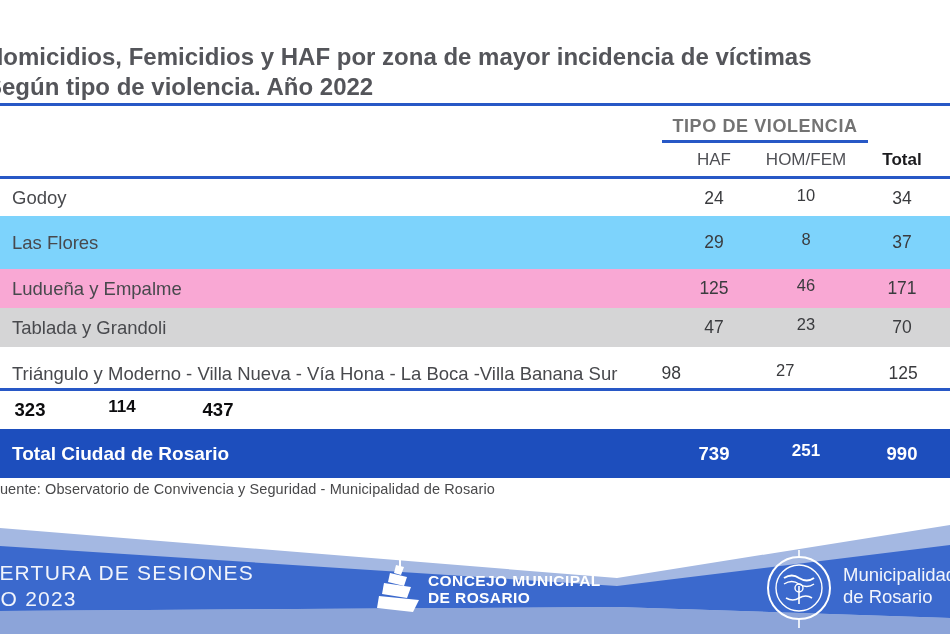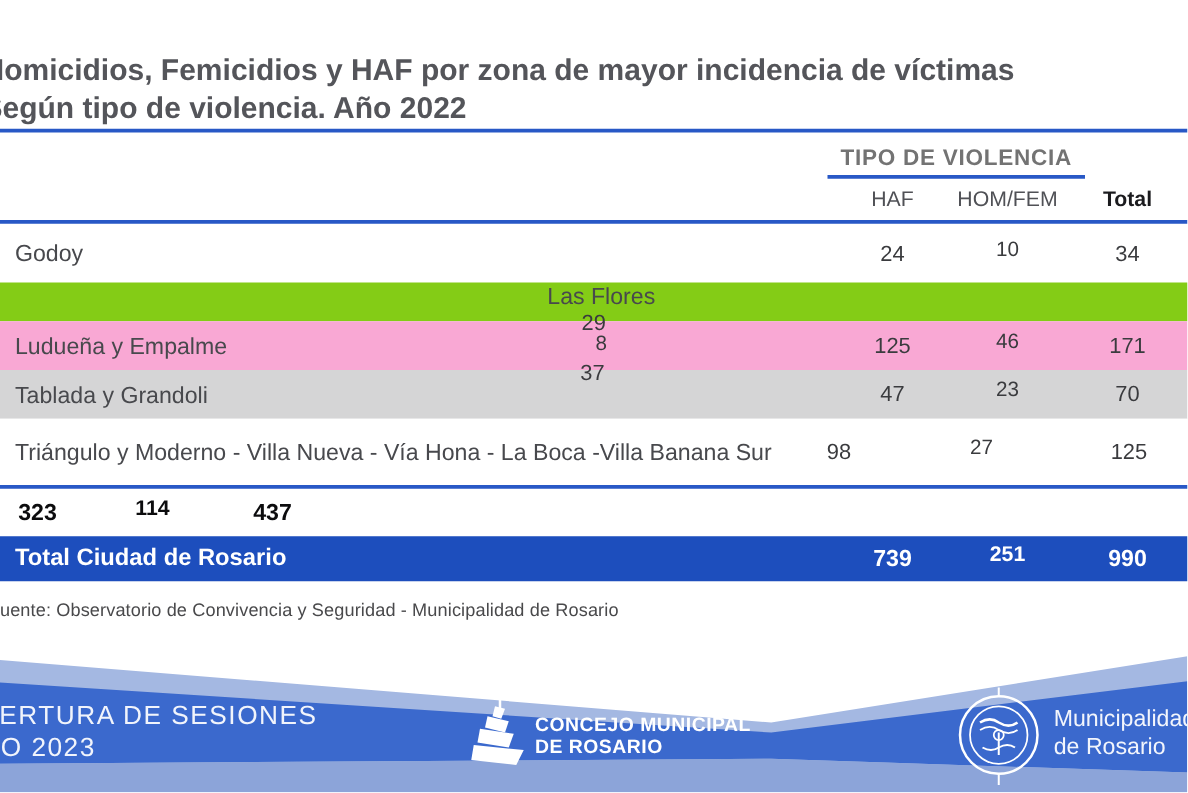--- a/index.html
+++ b/index.html
@@ -43,7 +43,7 @@
   .data-row .label{font-weight:400;}
   .data-row .cell{font-size:17.5px;color:#3a3b3e;}
   .data-row .cell.homfem{font-size:16.5px;transform:translateY(-3px);}
-  .data-row:nth-child(1){height:46px;background:#ffffff;}
+  .data-row:nth-child(1){height:36px;background:#ffffff;}
   .data-row:nth-child(2){height:31px;background:#84cc16;flex-direction:column;}
   .data-row:nth-child(3){height:39px;background:#f9a8d4;}
   .data-row:nth-child(4){height:39px;background:#d5d5d6;}

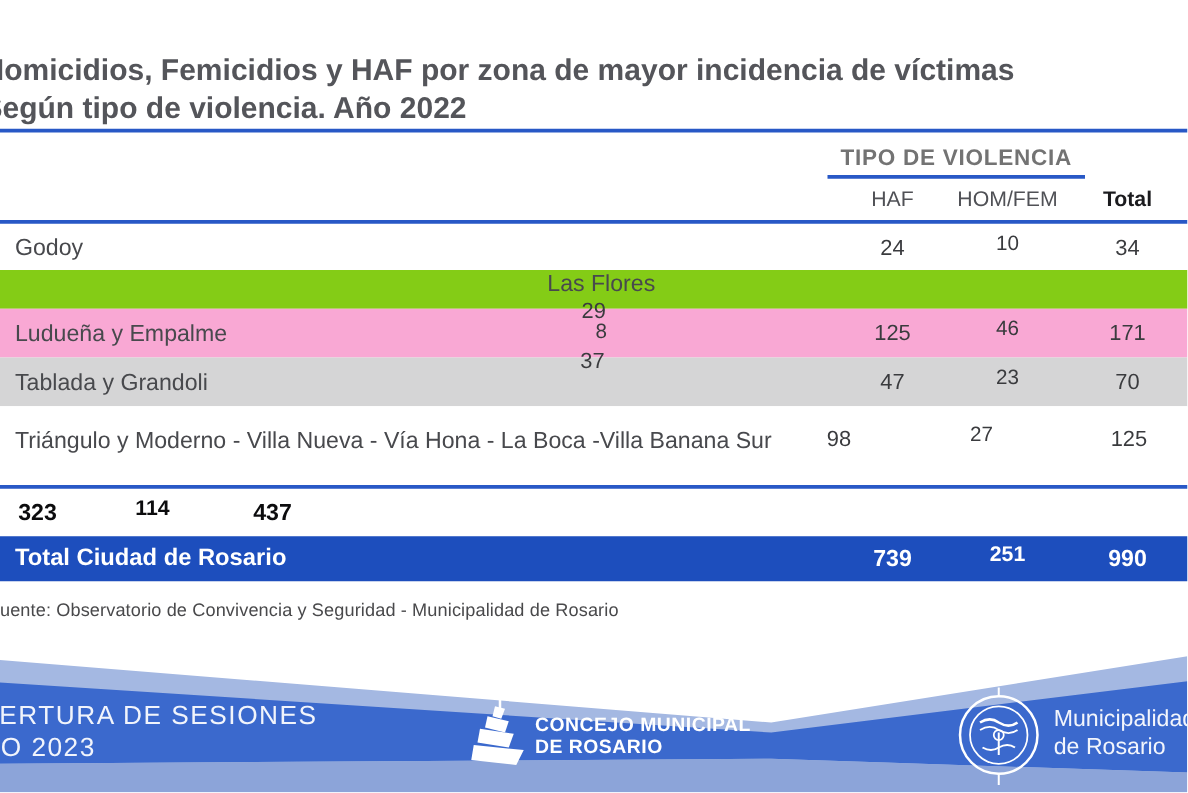--- a/index.html
+++ b/index.html
@@ -44,7 +44,7 @@
   .data-row .cell{font-size:17.5px;color:#3a3b3e;}
   .data-row .cell.homfem{font-size:16.5px;transform:translateY(-3px);}
   .data-row:nth-child(1){height:36px;background:#ffffff;}
-  .data-row:nth-child(2){height:31px;background:#84cc16;flex-direction:column;}
+  .data-row:nth-child(2){height:53px;background:#7dd3fc;}
   .data-row:nth-child(3){height:39px;background:#f9a8d4;}
   .data-row:nth-child(4){height:39px;background:#d5d5d6;}
   .data-row:nth-child(5){height:53px;background:#ffffff;gap:25px;}

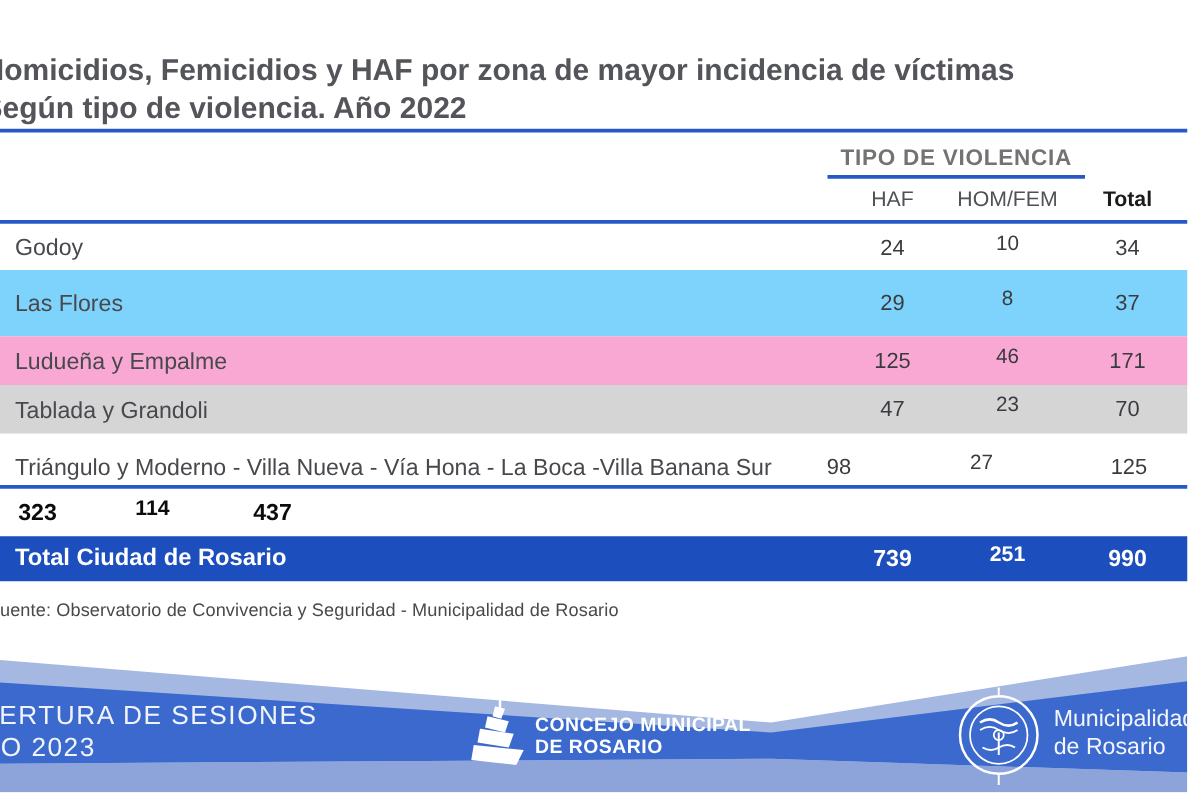--- a/index.html
+++ b/index.html
@@ -57,7 +57,7 @@
   .totals-row .cell{font-size:18.5px;}
   .totals-row .cell.homfem{font-size:17px;transform:translateY(-3px);}
   .city-row{
-    position:absolute;top:429px;height:36px;background:#1d4ebd;
+    position:absolute;top:429px;height:49px;background:#1d4ebd;
     font-weight:700;color:#ffffff;font-size:19px;
   }
   .city-row .cell{font-size:18.5px;}

